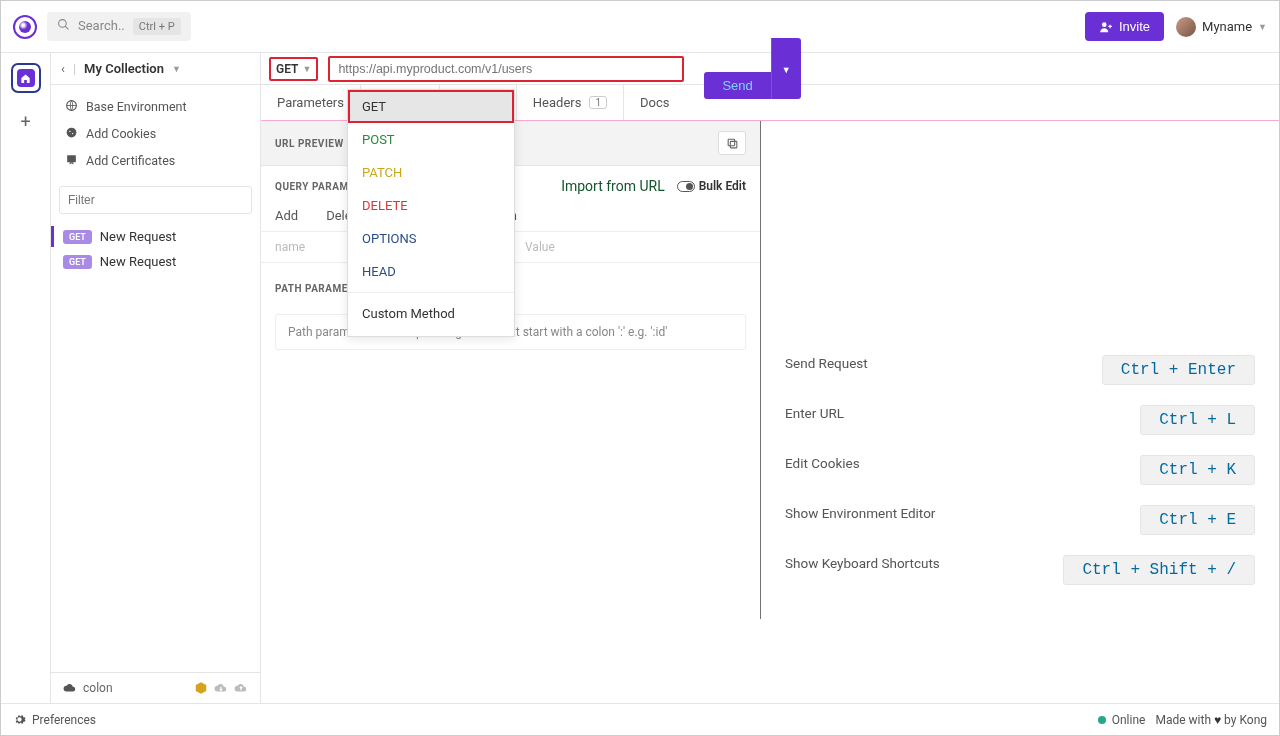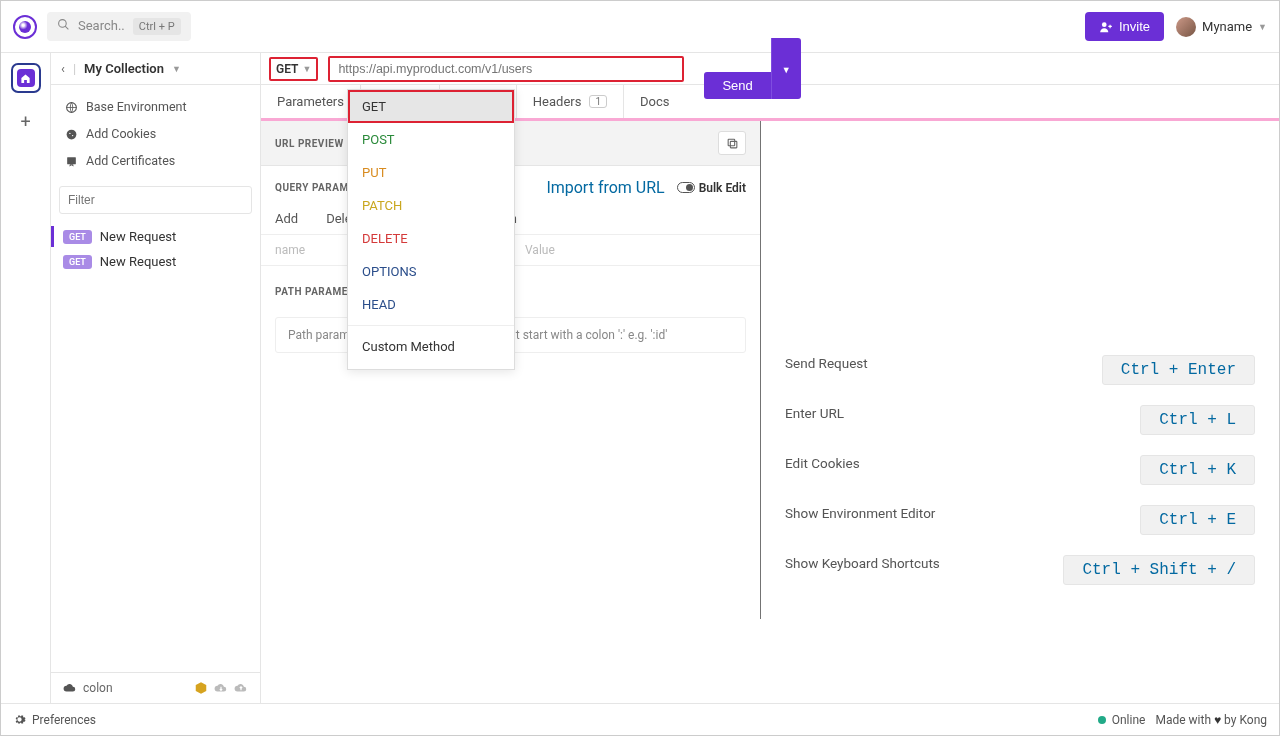--- a/index.html
+++ b/index.html
@@ -52,7 +52,7 @@
 .method-select { border: 2px solid #d23; border-radius: 2px; padding: 3px 5px; font-size: 12px; font-weight: 600; color: #333; display: flex; align-items: center; gap: 4px; cursor: pointer; }
 .url-input { flex: 0 0 356px; border: 2px solid #d23; border-radius: 2px; padding: 5px 8px; font-size: 12.5px; color: #aaa; background: #fff; height: 26px; }
 .send-wrap { display: flex; margin-left: 10px; }
-.send-btn { background: #6b2fd6; color: #ffffff; border: none; padding: 6px 18px; font-size: 13px; border-radius: 3px 0 0 3px; cursor: pointer; margin-top: 34px; }
+.send-btn { background: #6b2fd6; color: #7dd3fc; border: none; padding: 6px 18px; font-size: 13px; border-radius: 3px 0 0 3px; cursor: pointer; margin-top: 34px; }
 .send-caret { background: #6b2fd6; color: #fff; border: none; border-left: 1px solid #7f4de0; padding: 6px 10px; border-radius: 0 3px 3px 0; cursor: pointer; }
 
 .tabs { display: flex; border-bottom: 3px solid #f9a8d4; height: 36px; align-items: stretch; }

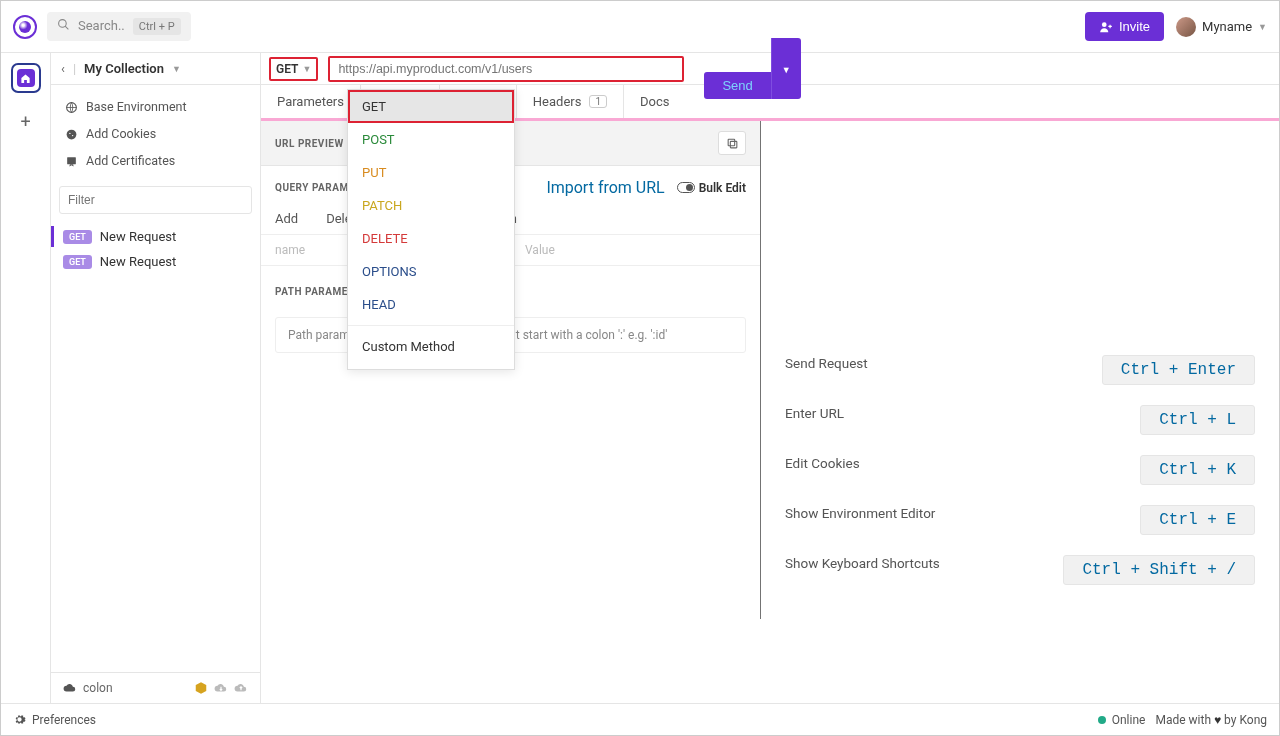--- a/index.html
+++ b/index.html
@@ -34,7 +34,7 @@
 .side-head .divider { color: #ccc; }
 .side-head .title { font-weight: 600; }
 .side-links { padding: 8px 0; }
-.side-link { padding: 6px 14px; display: flex; align-items: flex-end; gap: 8px; color: #555; font-size: 12.5px; cursor: pointer; }
+.side-link { padding: 6px 14px; display: flex; align-items: flex-start; gap: 8px; color: #555; font-size: 12.5px; cursor: pointer; }
 .side-link svg { width: 13px; height: 13px; fill: #555; }
 .filter { margin: 4px 8px; }
 .filter input { width: 100%; border: 1px solid #e5e5e5; border-radius: 3px; padding: 6px 8px; font-size: 12px; color: #888; }

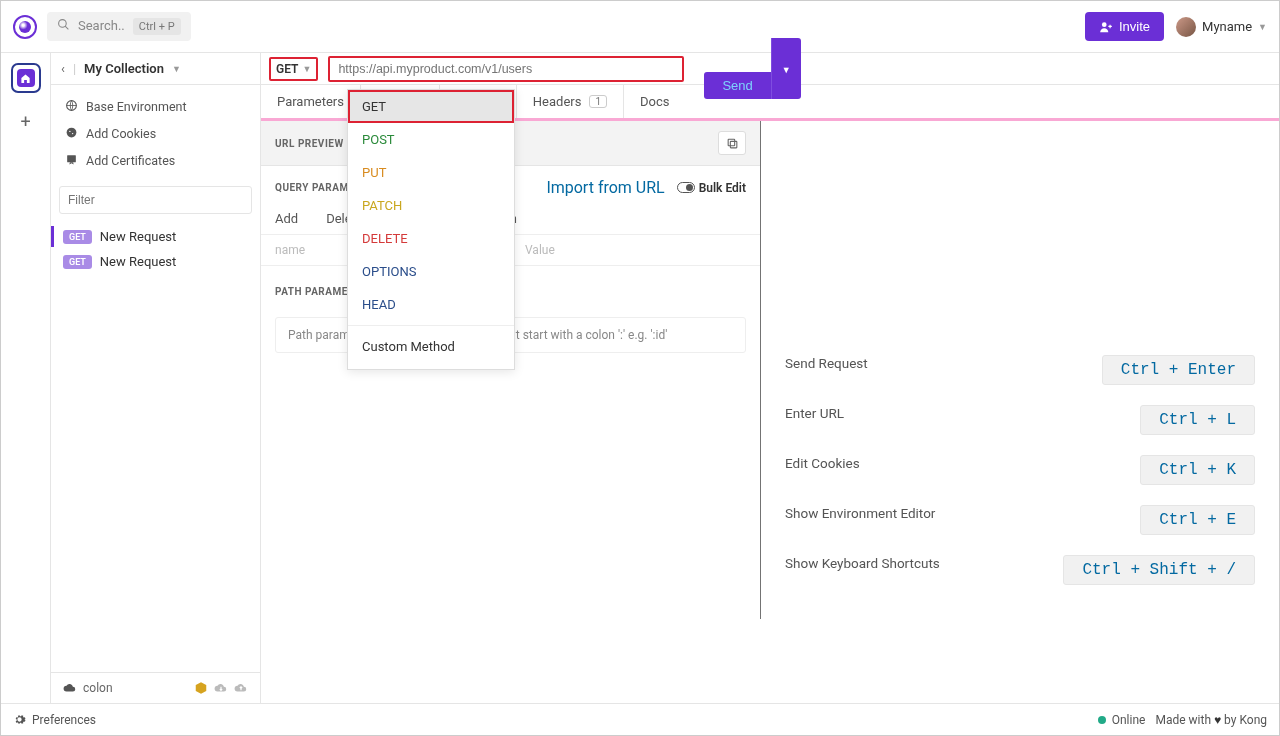--- a/index.html
+++ b/index.html
@@ -55,7 +55,7 @@
 .send-btn { background: #6b2fd6; color: #7dd3fc; border: none; padding: 6px 18px; font-size: 13px; border-radius: 3px 0 0 3px; cursor: pointer; margin-top: 34px; }
 .send-caret { background: #6b2fd6; color: #fff; border: none; border-left: 1px solid #7f4de0; padding: 6px 10px; border-radius: 0 3px 3px 0; cursor: pointer; }
 
-.tabs { display: flex; border-bottom: 3px solid #f9a8d4; height: 36px; align-items: stretch; }
+.tabs { display: flex; border-bottom: 1px solid #f9a8d4; height: 36px; align-items: stretch; }
 .tab { padding: 0 16px; display: flex; align-items: center; gap: 8px; font-size: 13px; color: #555; cursor: pointer; border-right: 1px solid #e5e5e5; }
 .tab:last-child { border-right: none; }
 .badge { border: 1px solid #ccc; border-radius: 3px; padding: 0 5px; font-size: 10px; color: #777; }

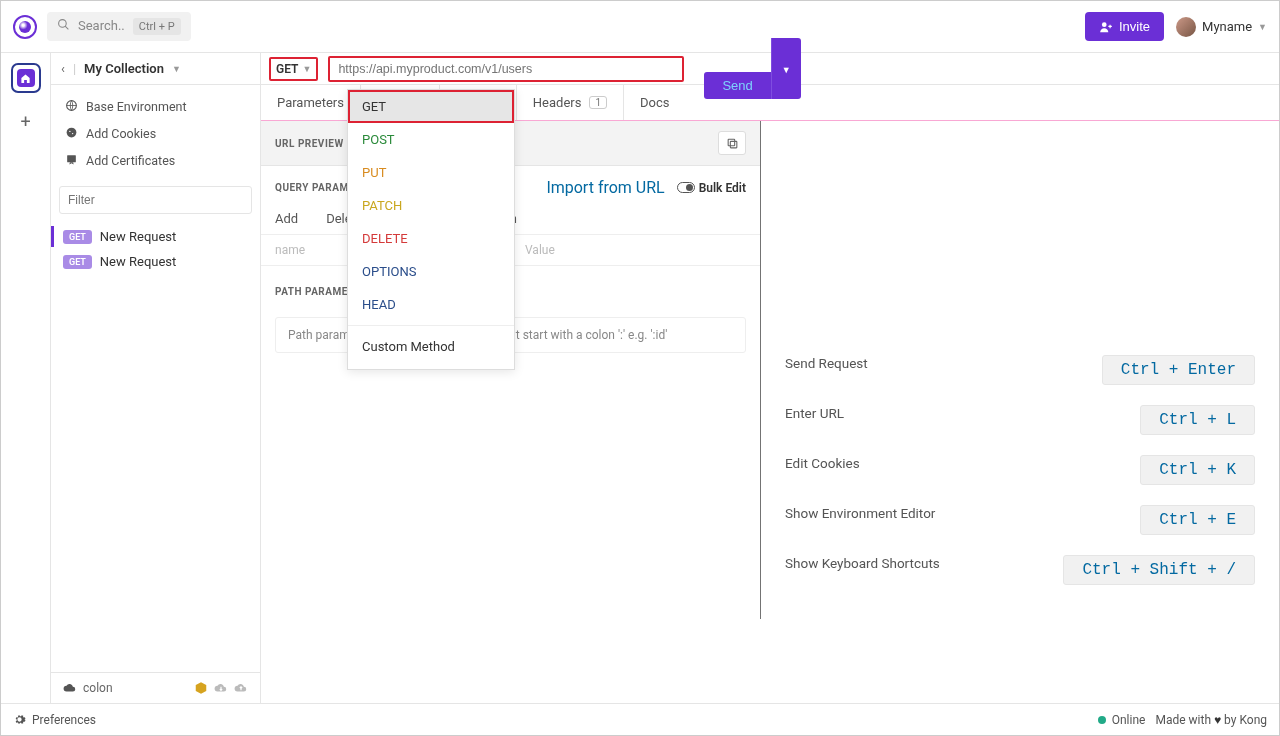--- a/index.html
+++ b/index.html
@@ -328,7 +328,6 @@
       <div class="dropdown">
         <div class="dd-item dd-get active">GET</div>
         <div class="dd-item dd-post">POST</div>
-        <div class="dd-item dd-put">PUT</div>
         <div class="dd-item dd-patch">PATCH</div>
         <div class="dd-item dd-delete">DELETE</div>
         <div class="dd-item dd-options">OPTIONS</div>

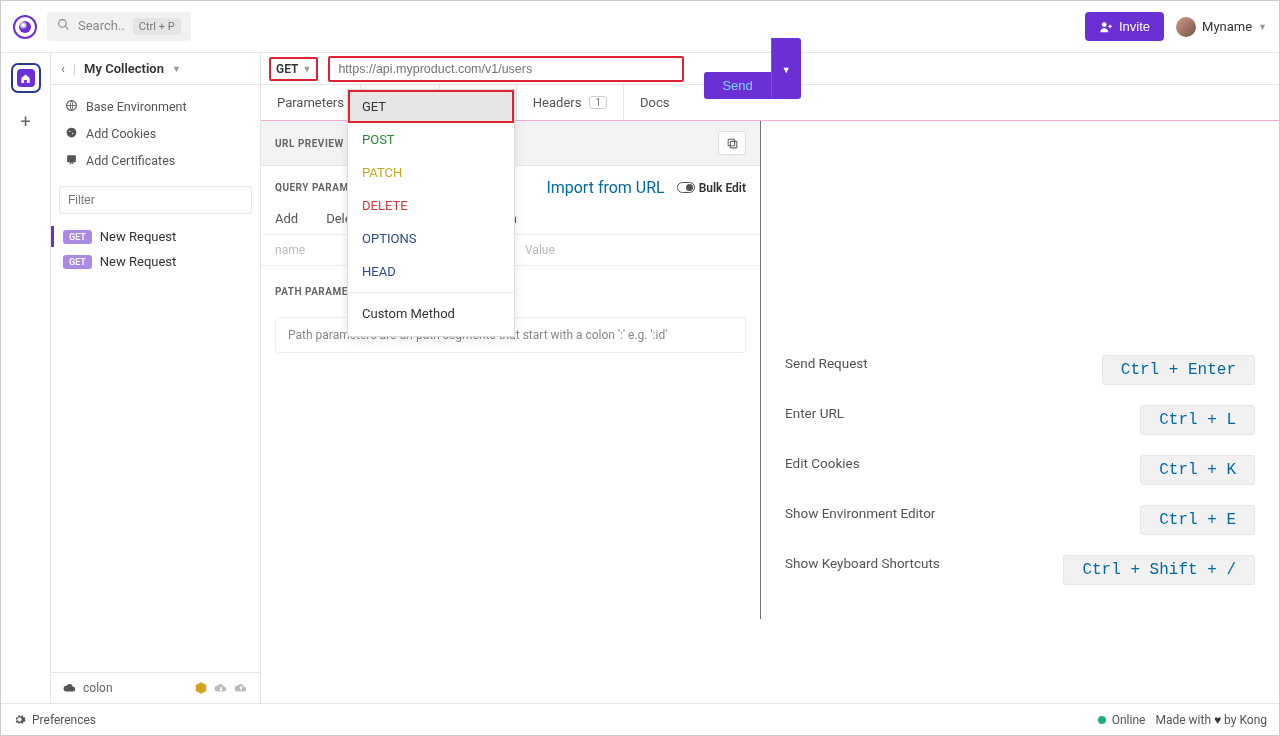--- a/index.html
+++ b/index.html
@@ -69,7 +69,7 @@
 
 .section-head { padding: 12px 14px 6px; display: flex; align-items: center; }
 .section-title { font-size: 10px; font-weight: 700; color: #666; letter-spacing: 0.5px; }
-.import-link { margin-left: auto; font-size: 16px; color: #0369a1; cursor: pointer; }
+.import-link { margin-left: auto; font-size: 14px; color: #14532d; cursor: pointer; }
 .bulk { margin-left: 12px; font-size: 12px; color: #333; font-weight: 600; display:flex; align-items:center; gap:4px; cursor:pointer; }
 .toggle-ico { width: 18px; height: 11px; border: 1px solid #555; border-radius: 7px; position: relative; display:inline-block; }
 .toggle-ico::after { content:""; position:absolute; right:1px; top:1px; width:7px; height:7px; border-radius:50%; background:#555; }

